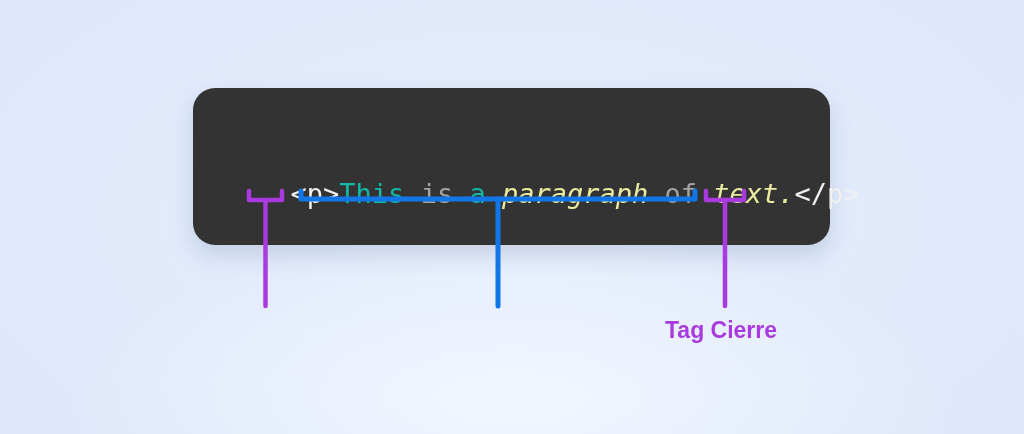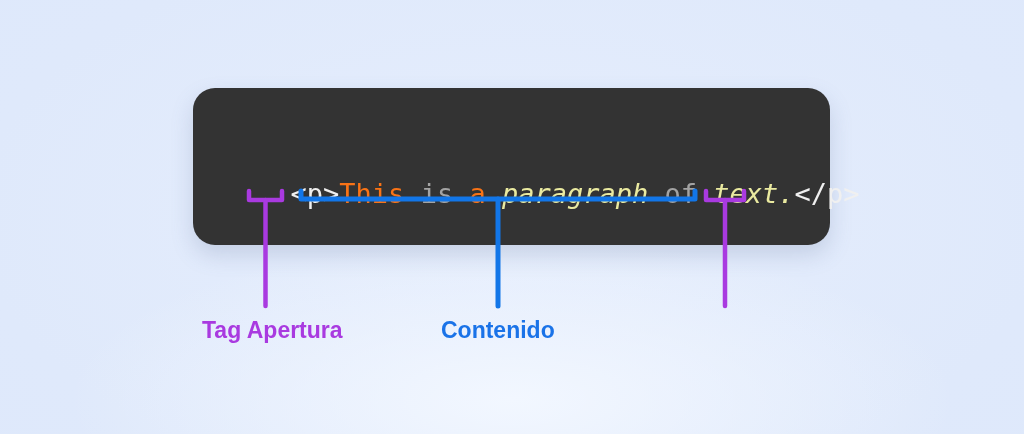--- a/index.html
+++ b/index.html
@@ -51,7 +51,7 @@
     top: 65px;
   }
   .tok-tag      { color: #f0f0f0; }
-  .tok-plain    { color: #f97316; margin-top: 36px; }
+  .tok-plain    { color: #14b8a6; margin-top: 36px; }
   .tok-accent   { color: #a3a3a3; }
   .tok-yellow   { color: #eaeaa0; font-style: italic; }
 

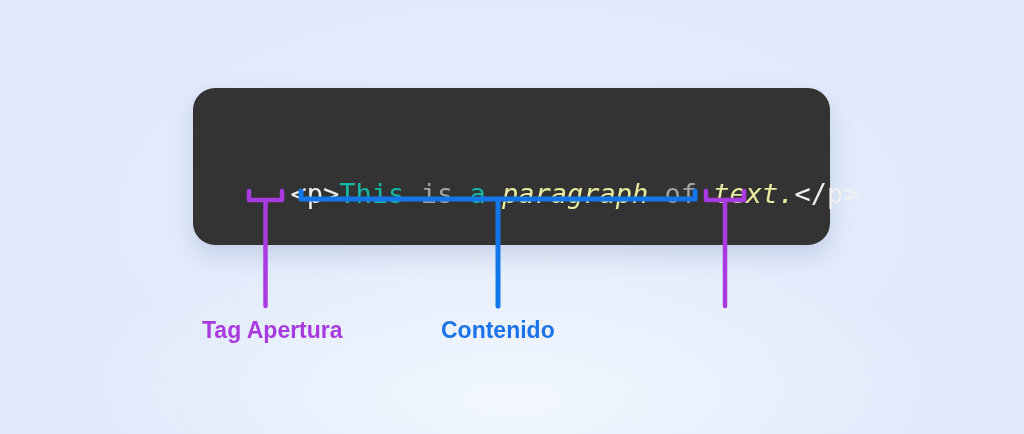--- a/index.html
+++ b/index.html
@@ -107,7 +107,6 @@
     </g>
   </svg>
 
-  <div class="caption caption-open">Tag Apertura</div>
 
   <div class="caption caption-body">Contenido</div>
 

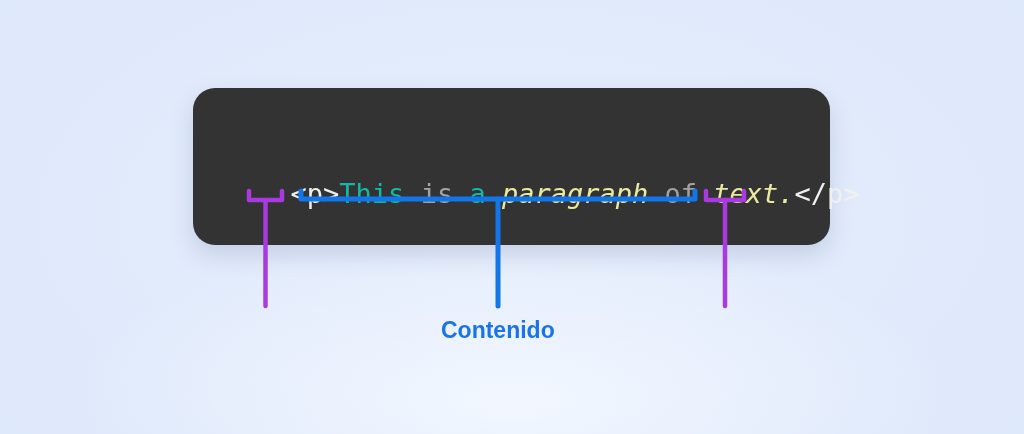--- a/index.html
+++ b/index.html
@@ -108,7 +108,6 @@
   </svg>
 
 
-  <div class="caption caption-body">Contenido</div>
 
 
 </div>

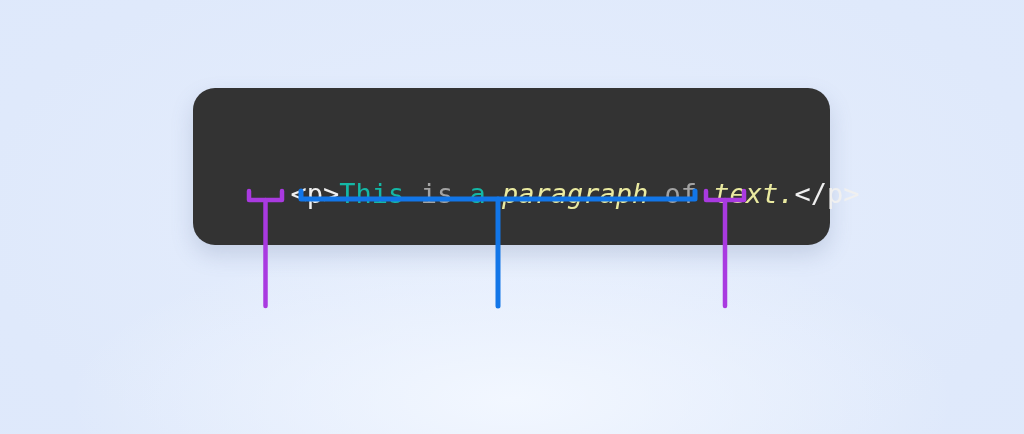--- a/index.html
+++ b/index.html
@@ -109,6 +109,7 @@
 
 
 
+  <div class="caption caption-close">Tag Cierre</div>
 
 </div>
 

